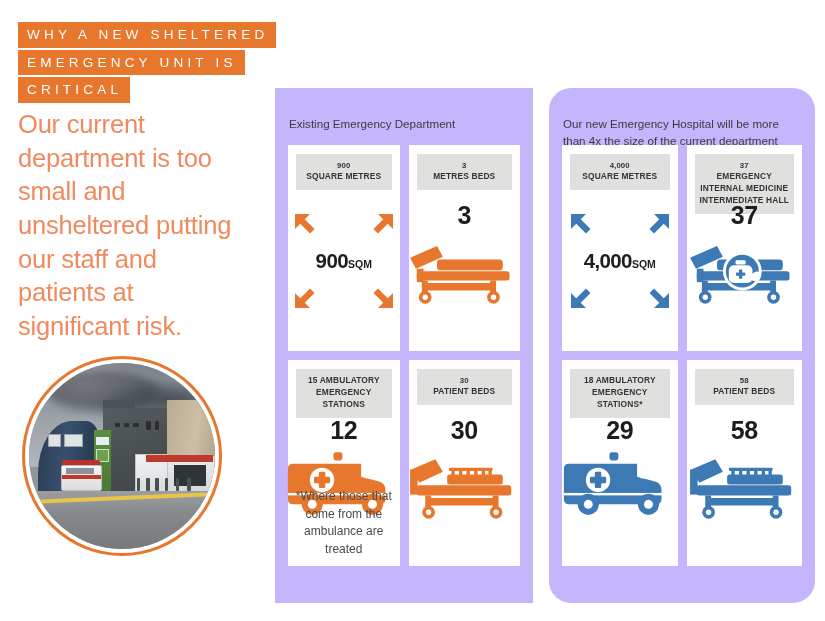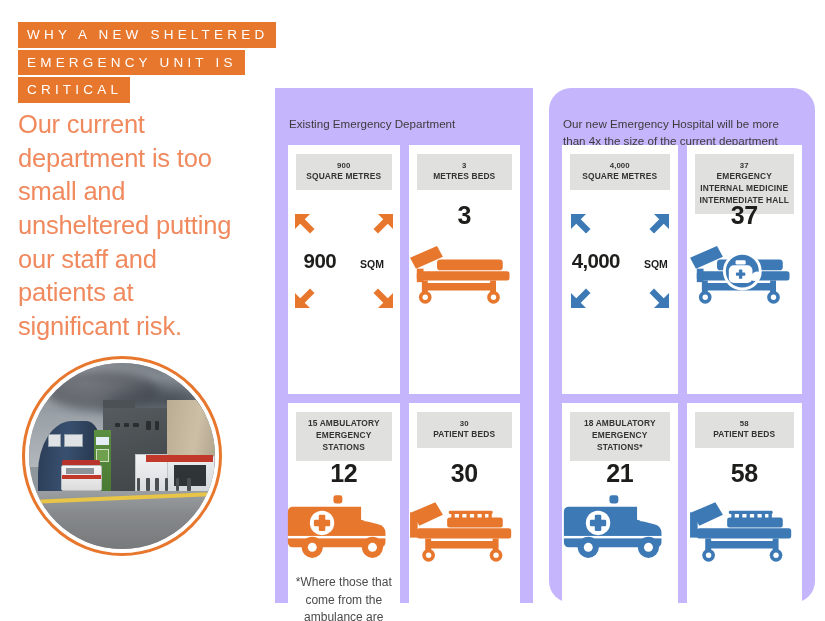--- a/index.html
+++ b/index.html
@@ -235,7 +235,7 @@
   .stat-card {
     background: #ffffff;
     width: calc(50% - 4.5px);
-    height: 249px;
+    height: 206px;
     position: relative;
     box-sizing: border-box;
   }

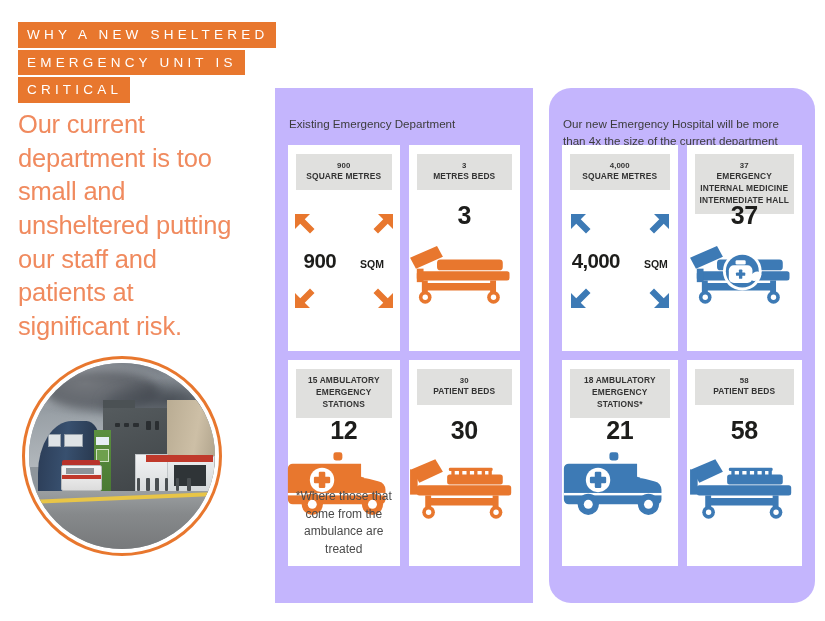--- a/index.html
+++ b/index.html
@@ -311,7 +311,6 @@
     font-size: 10.5px;
     font-weight: bold;
     letter-spacing: 0;
-    padding-left: 24px;
   }
   .arrow { position: absolute; width: 30px; height: 30px; }
   .arrow.tl { left: 4px;  top: 4px; }

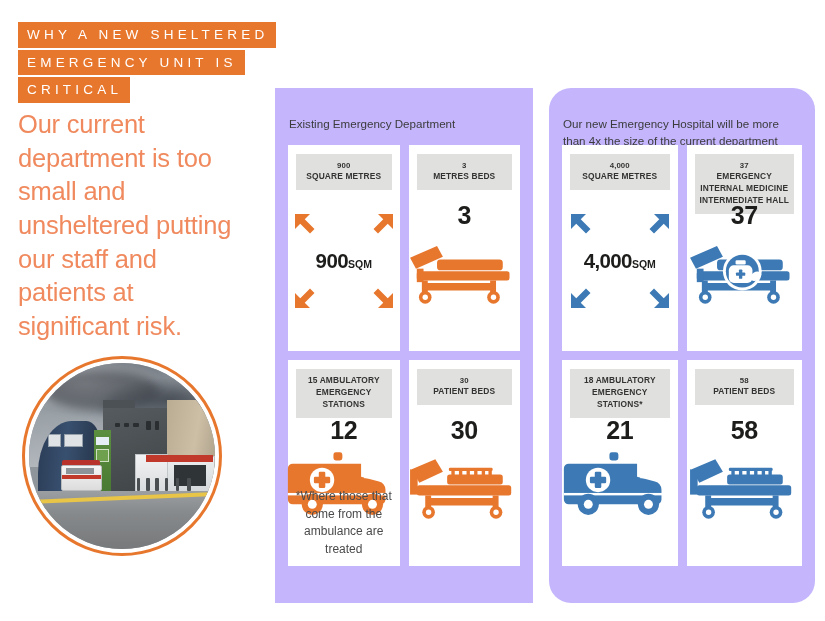--- a/index.html
+++ b/index.html
@@ -550,7 +550,7 @@
           <span class="lbl-text">18 AMBULATORY EMERGENCY STATIONS*</span>
         </div>
         <div class="card-body">
-          <div class="big-number">21</div>
+          <div class="big-number">29</div>
           <div class="icon-wrap"><svg viewBox="0 0 150 86" width="122" height="70">
               <g fill="#3D7AB5">
                 <rect x="62" y="4" width="11" height="10" rx="3"></rect>

